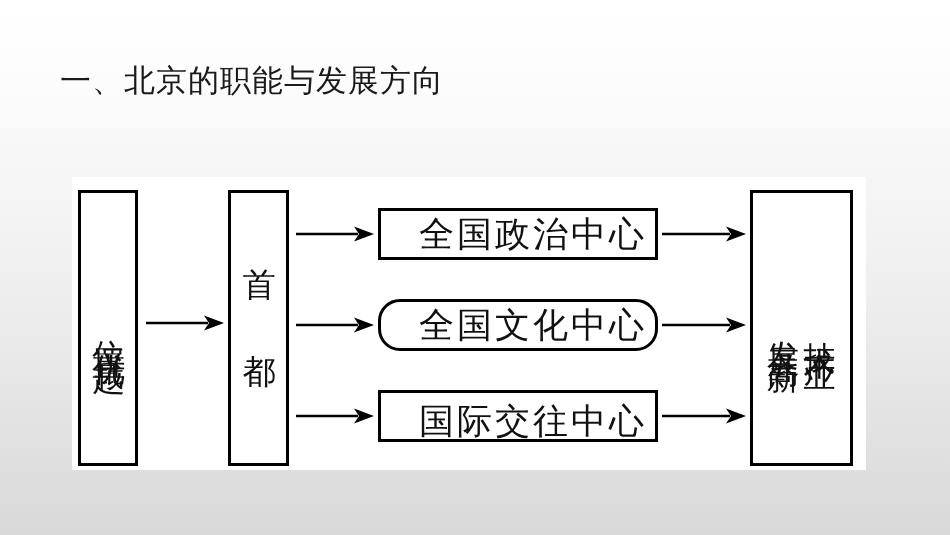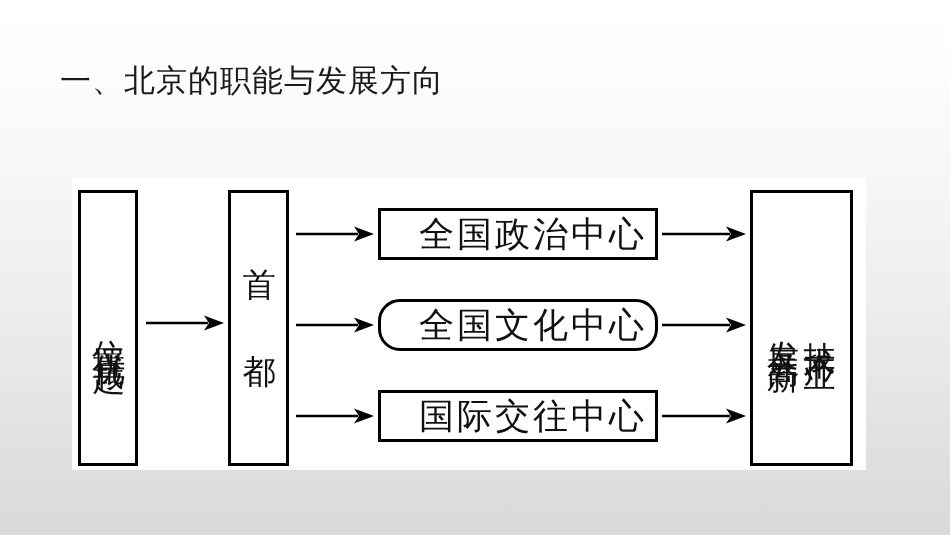--- a/index.html
+++ b/index.html
@@ -187,7 +187,7 @@
       <span class="htext">全国文化中心</span>
     </div>
 
-    <div class="node-box node-mid" style="left:306px; top:213px;">
+    <div class="node-box node-mid" style="left:306px; top:213px;align-items:flex-end;">
       <span class="htext">国际交往中心</span>
     </div>
 

